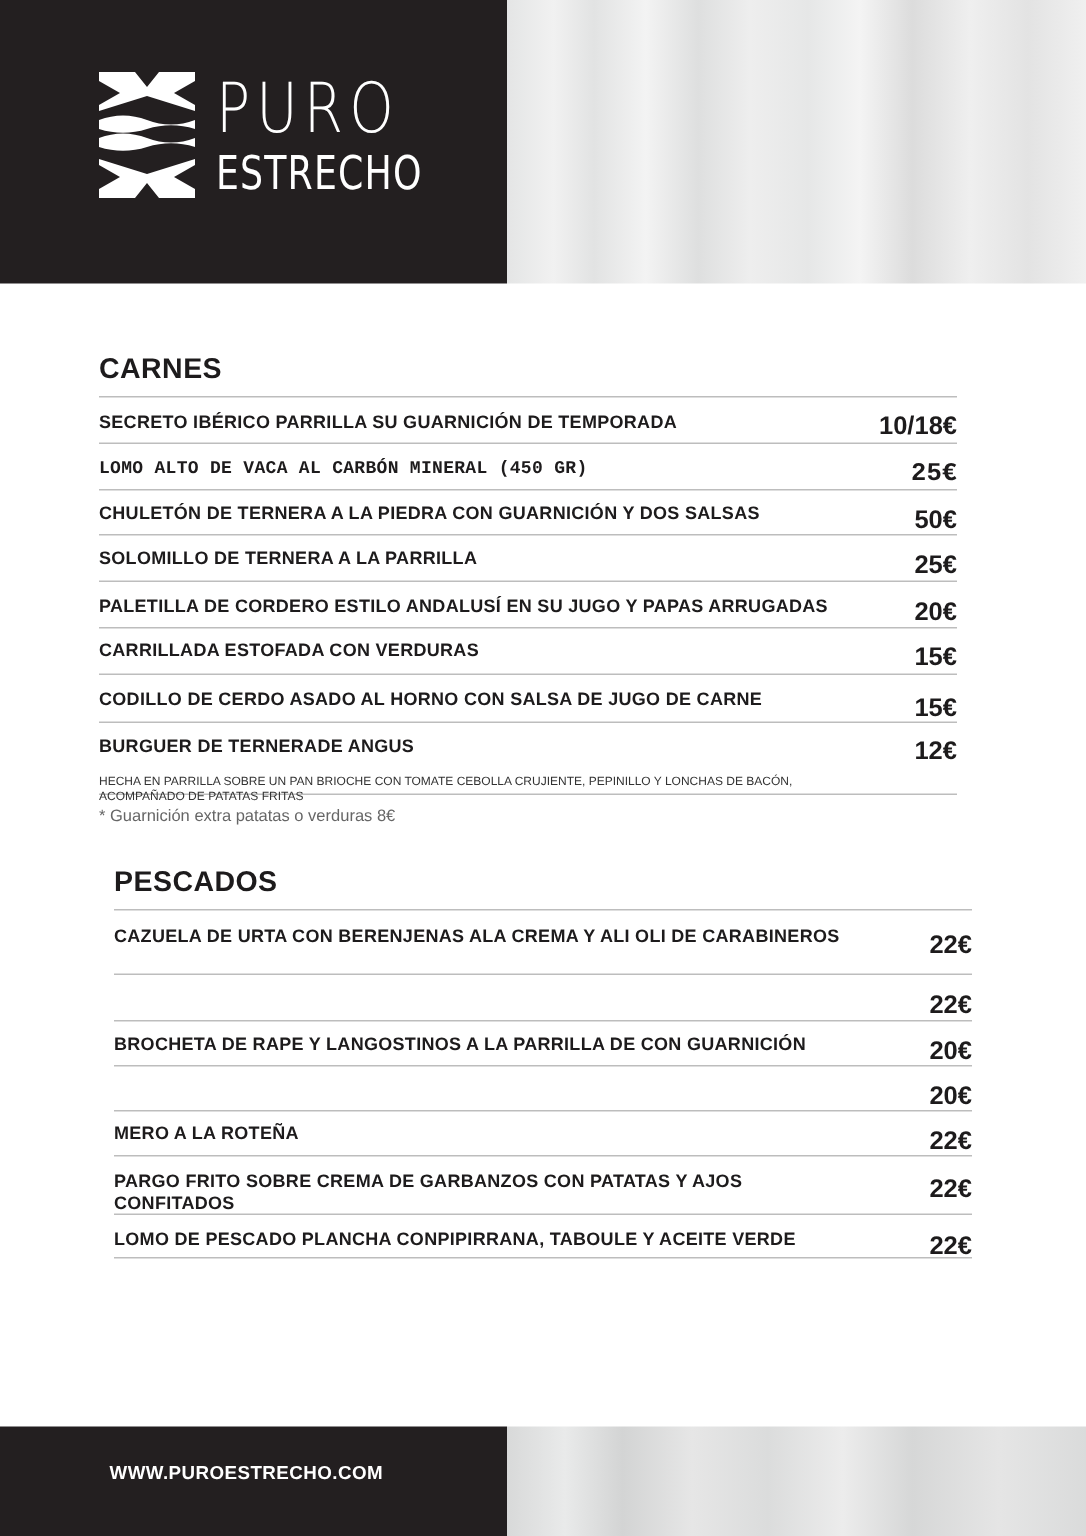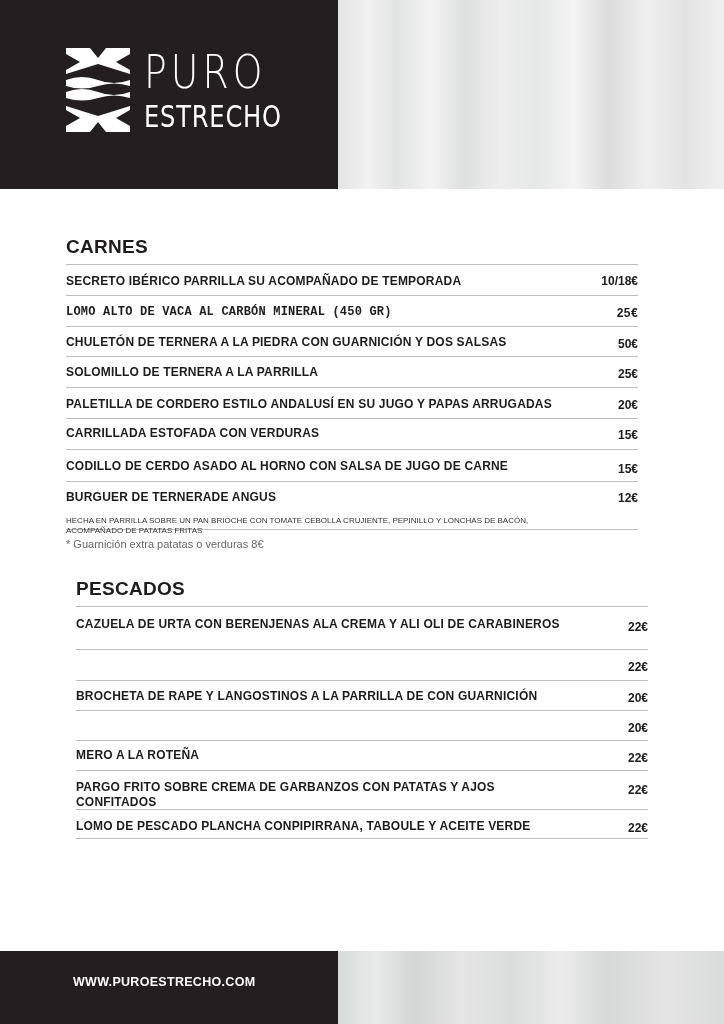--- a/index.html
+++ b/index.html
@@ -54,7 +54,7 @@
   <div class="sec-title">CARNES</div>
   <div class="rule"></div>
   <div class="item" style="height:31px;">
-    <span class="item-name" style="top:9px">SECRETO IBÉRICO PARRILLA SU ACOMPAÑADO DE TEMPORADA</span>
+    <span class="item-name" style="top:9px">SECRETO IBÉRICO PARRILLA SU GUARNICIÓN DE TEMPORADA</span>
     <span class="item-price" style="top:9px">10/18€</span>
   </div>
   <div class="item" style="height:31px;font-family:Liberation Mono, monospace;">

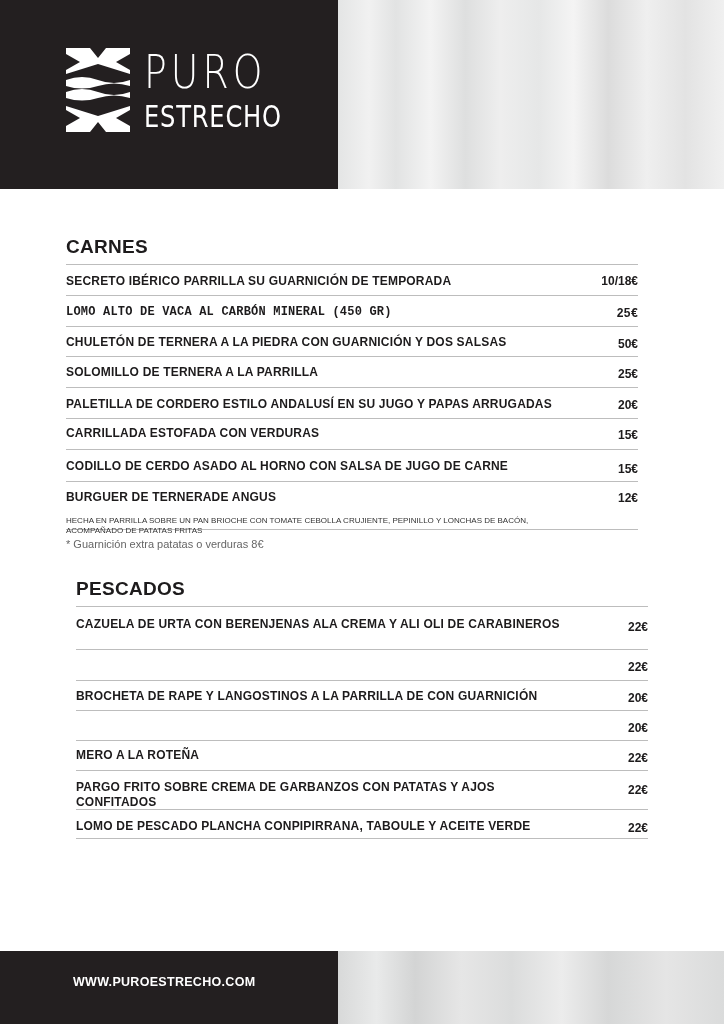--- a/index.html
+++ b/index.html
@@ -23,7 +23,7 @@
   .rule { height:1px; background:#bdbdbd; }
   .item { position:relative; border-bottom:1px solid #bdbdbd; box-sizing:border-box; }
   .item-name { position:absolute; left:0; font-weight:bold; font-size:12px; letter-spacing:0.2px; white-space:nowrap; }
-  .item-price { position:absolute; right:0; font-weight:bold; font-size:12px; }
+  .item-price { position:absolute; right:0; font-weight:bold; font-size:17px; }
   .item-desc { position:absolute; left:0; font-size:8px; color:#333; line-height:10px; width:490px; }
   .note { position:absolute; left:66px; top:538px; font-size:11px; color:#666; }
 </style>

